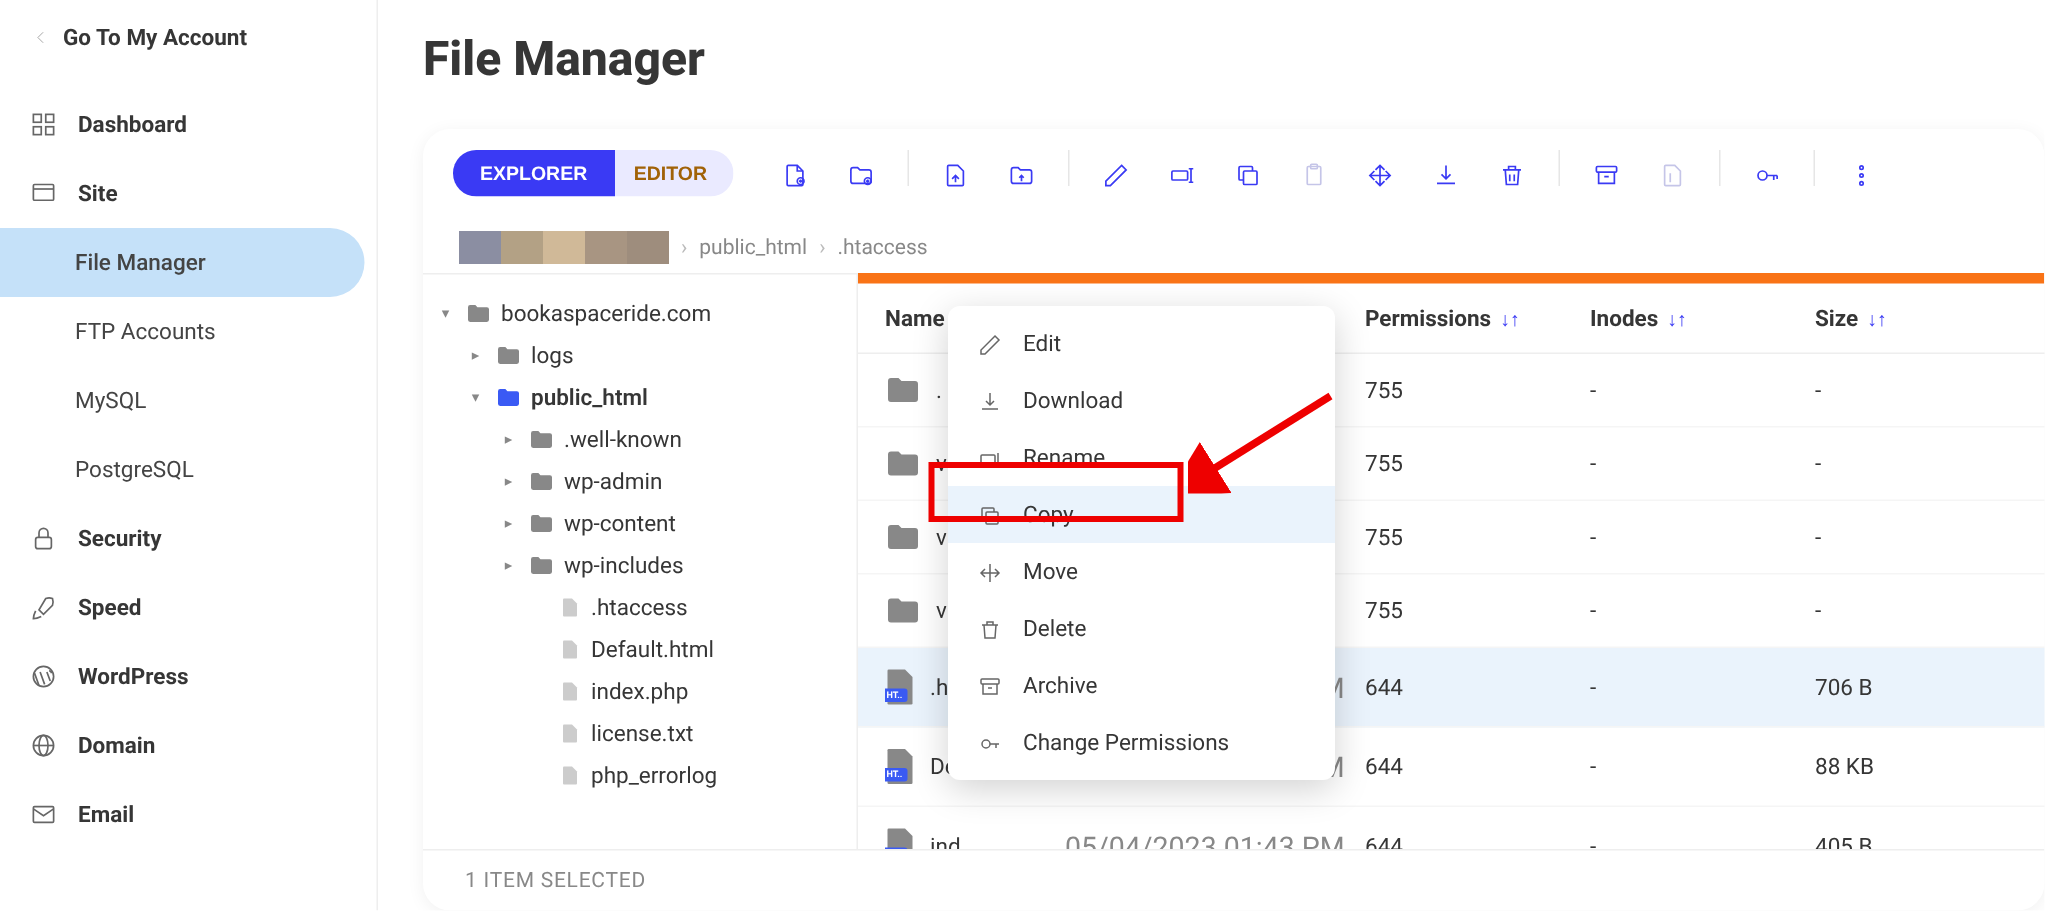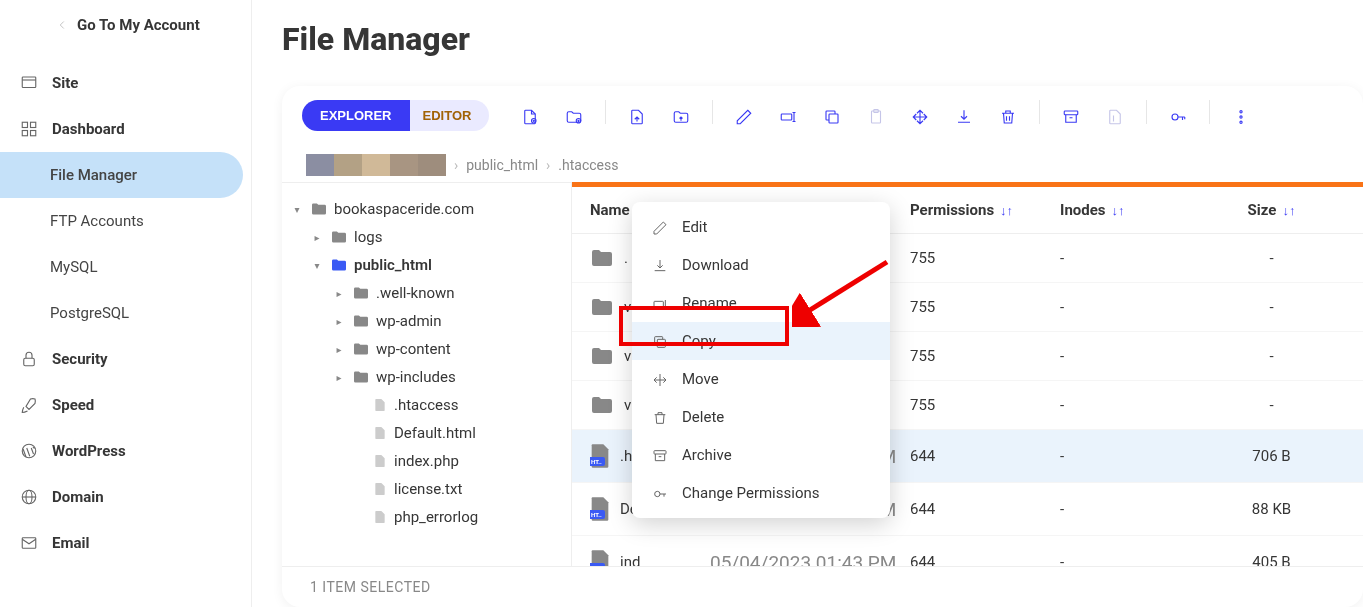--- a/index.html
+++ b/index.html
@@ -6,7 +6,7 @@
 body { font-family: -apple-system, BlinkMacSystemFont, 'Segoe UI', Roboto, sans-serif; background: #fff; color: #363636; overflow: hidden; }
 .app { display: flex; height: 607px; width: 1363px; }
 .sidebar { width: 252px; border-right: 1px solid #eee; padding-top: 8px; flex-shrink: 0; }
-.back-link { display: flex; align-items: center; gap: 8px; padding: 8px 20px; font-weight: 700; font-size: 15px; cursor: pointer; margin-left: 35px; }
+.back-link { display: flex; align-items: center; gap: 8px; padding: 8px 20px; font-weight: 700; font-size: 15px; cursor: pointer; }
 .back-link svg { width: 14px; height: 14px; stroke: #999; }
 .nav-section { margin-top: 18px; }
 .nav-item { display: flex; align-items: center; gap: 14px; padding: 14px 20px; font-size: 15px; font-weight: 700; cursor: pointer; }

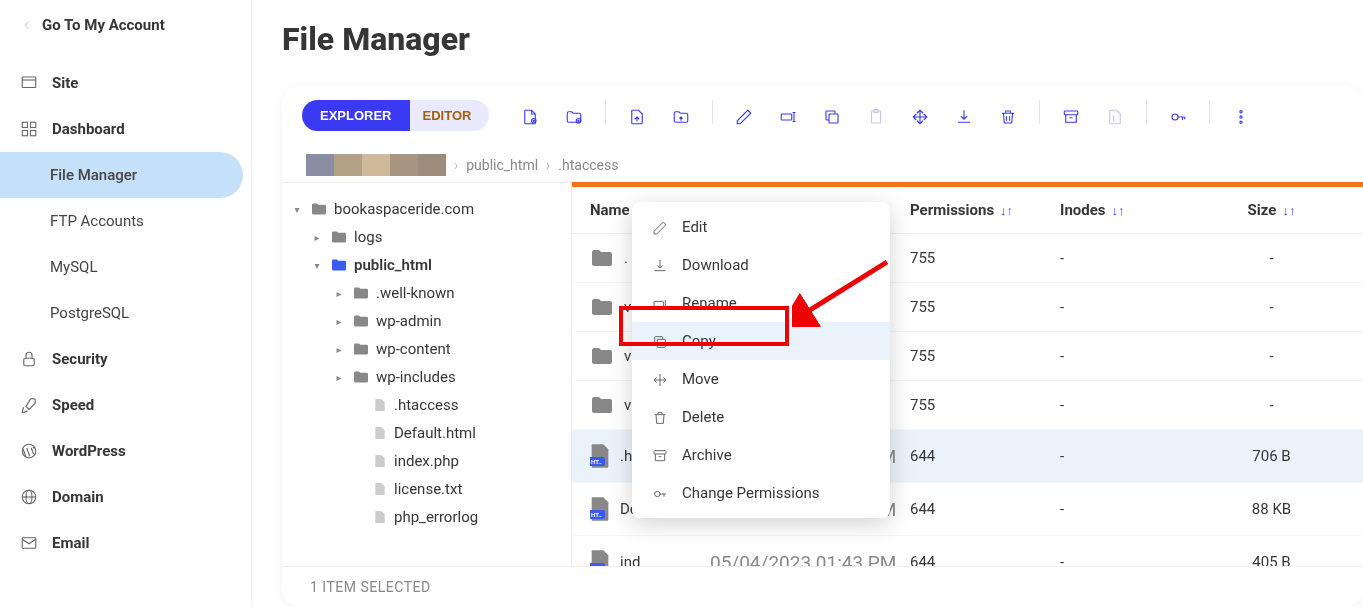--- a/index.html
+++ b/index.html
@@ -77,19 +77,19 @@
     <div class="nav-section">
       <div class="nav-item">
         <svg viewBox="0 0 24 24">
-            <rect x="3" y="4" width="18" height="14" rx="1"></rect>
-            <line x1="3" y1="8" x2="21" y2="8"></line>
-          </svg>
-        <span>Site</span>
-      </div>
-      <div class="nav-item">
-        <svg viewBox="0 0 24 24">
             <rect x="3" y="3" width="7" height="7"></rect>
             <rect x="14" y="3" width="7" height="7"></rect>
             <rect x="3" y="14" width="7" height="7"></rect>
             <rect x="14" y="14" width="7" height="7"></rect>
           </svg>
         <span>Dashboard</span>
+      </div>
+      <div class="nav-item">
+        <svg viewBox="0 0 24 24">
+            <rect x="3" y="4" width="18" height="14" rx="1"></rect>
+            <line x1="3" y1="8" x2="21" y2="8"></line>
+          </svg>
+        <span>Site</span>
       </div>
       <div class="nav-sub active"><span>File Manager</span></div>
       <div class="nav-sub"><span>FTP Accounts</span></div>

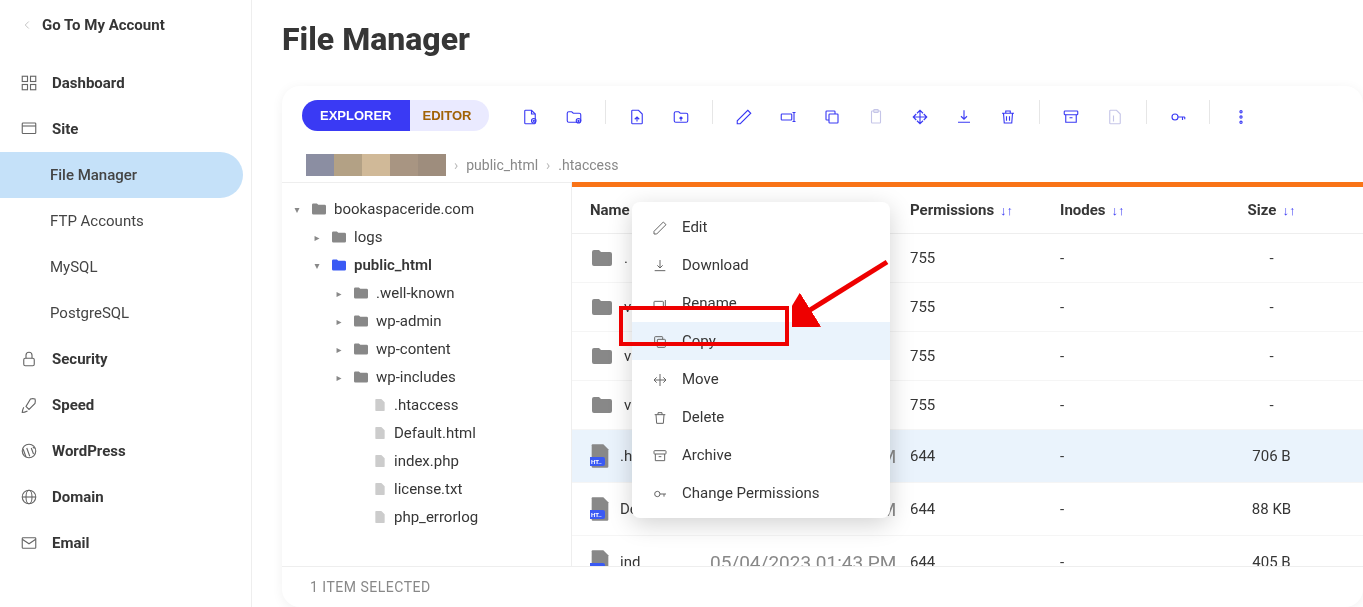--- a/index.html
+++ b/index.html
@@ -39,7 +39,7 @@
 .ind-1 { padding-left: 20px; }
 .ind-2 { padding-left: 42px; }
 .ind-3 { padding-left: 62px; }
-.filelist { flex: 1; border-top: 5px solid #f97316; overflow-y: auto; position: relative; }
+.filelist { flex: 1; border-top: 7px solid #f97316; overflow-y: auto; position: relative; }
 .fl-header { display: flex; padding: 14px 18px; font-weight: 700; font-size: 15px; border-bottom: 1px solid #eee; }
 .fl-row { display: flex; align-items: center; padding: 14px 18px; font-size: 15px; border-bottom: 1px solid #f5f5f5; }
 .fl-row.selected { background: #eaf3fc; }

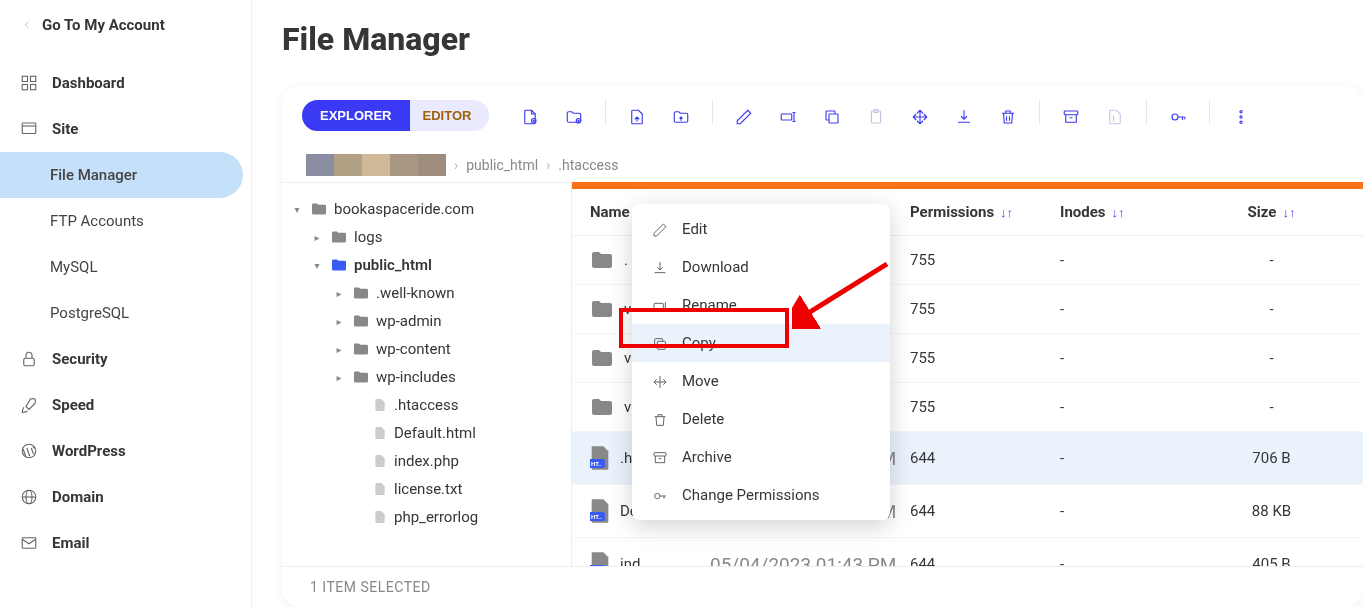--- a/index.html
+++ b/index.html
@@ -47,7 +47,7 @@
 .col-date { flex: 0 0 200px; color: #888; font-size: 19px; }
 .col-perm { flex: 0 0 150px; }
 .col-inodes { flex: 0 0 150px; }
-.col-size { flex: 1; text-align: center; padding-right: 12px; }
+.col-size { flex: 1; text-align: left; padding-right: 12px; }
 .sort-ico { color: #3a3af4; font-size: 13px; margin-left: 6px; }
 .fi-folder { width: 24px; height: 20px; fill: #888; flex-shrink: 0; }
 .fi-file { width: 20px; height: 24px; position: relative; flex-shrink: 0; }

